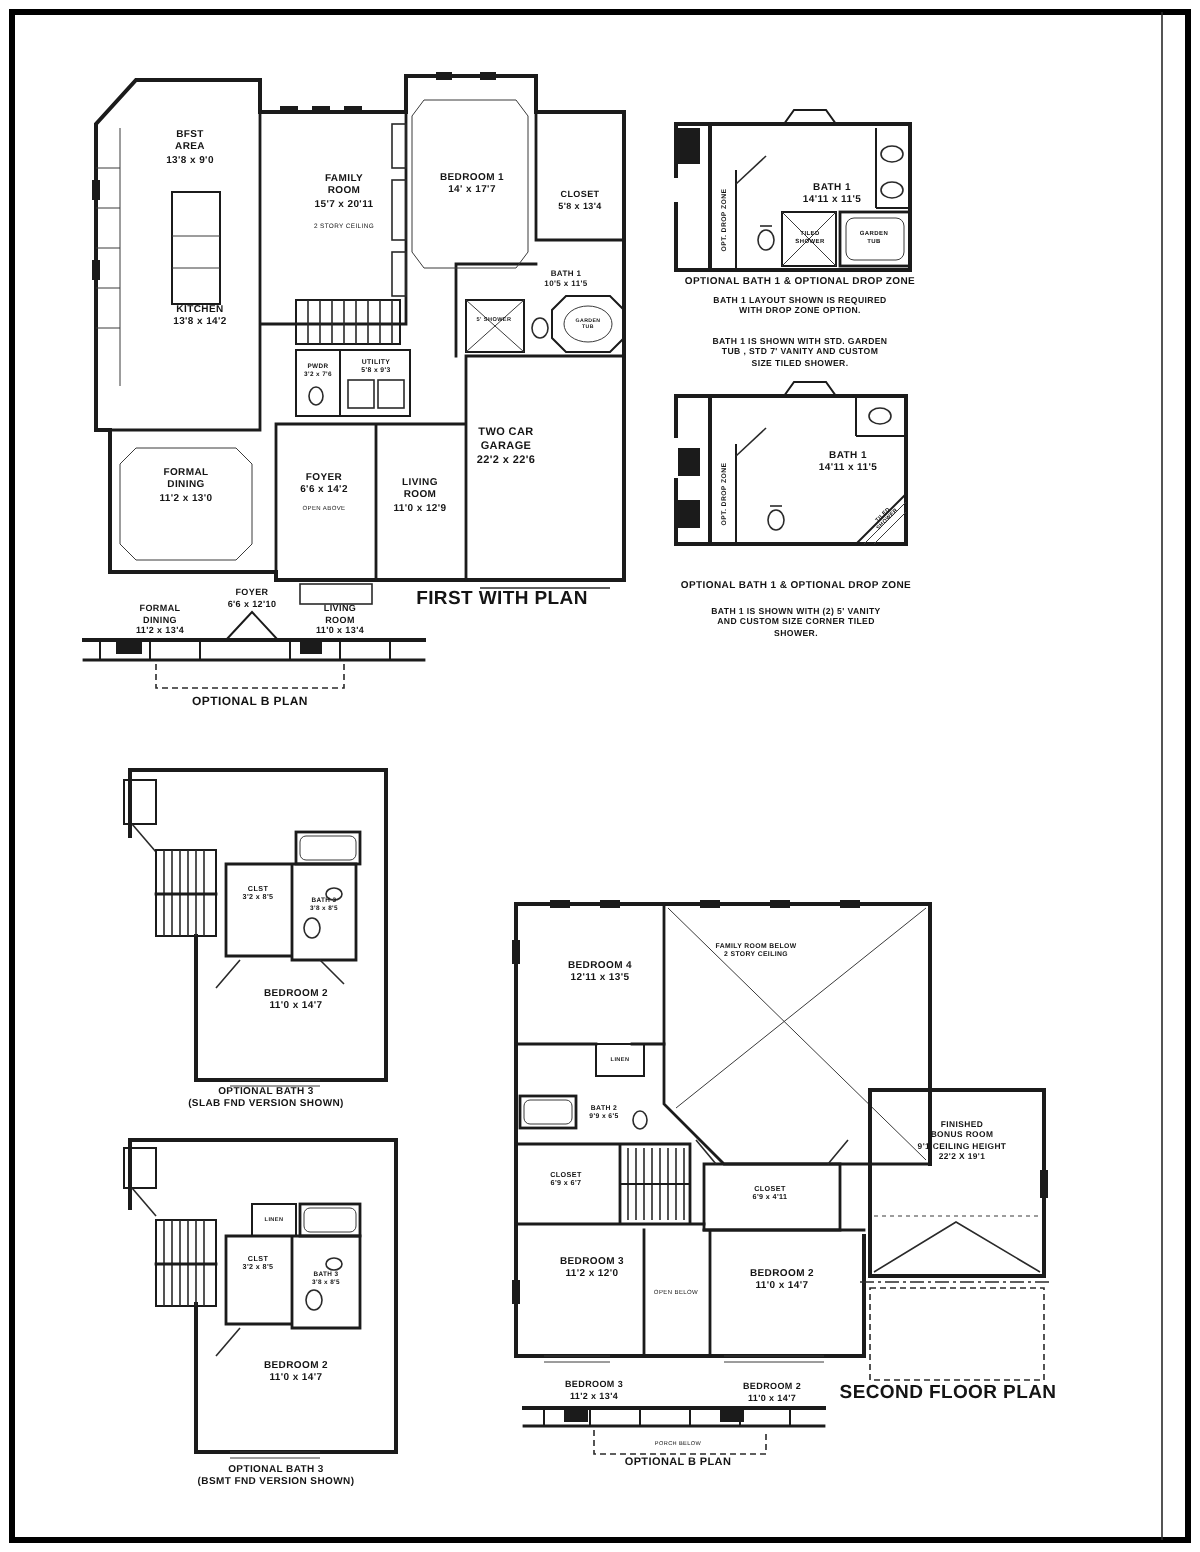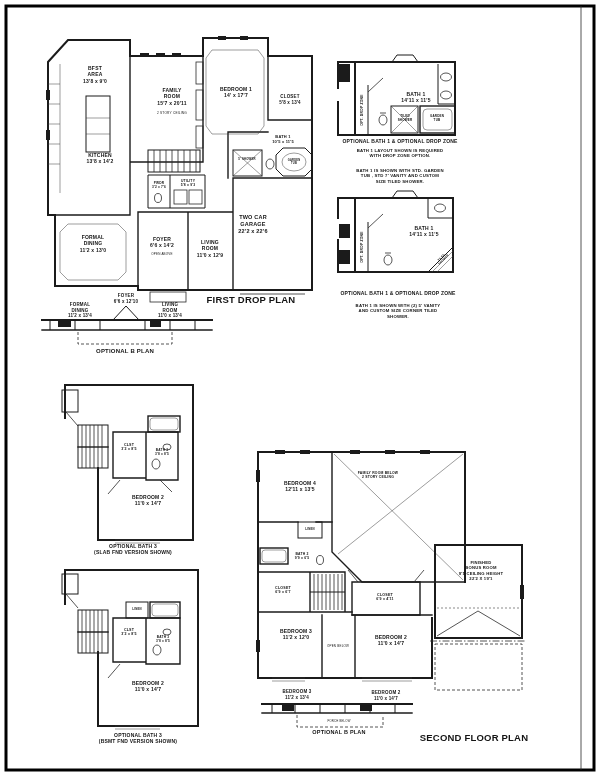--- a/index.html
+++ b/index.html
@@ -221,7 +221,7 @@
 <div class="lbl" style="left:253px;top:224px;font-size:5.5px">TWO CAR
 GARAGE
 22'2 x 22'6</div>
-<div class="lbl" style="left:251px;top:300px;font-size:9.5px">FIRST DROP PLAN</div>
+<div class="lbl" style="left:251px;top:300px;font-size:9.5px">FIRST WITH PLAN</div>
 
 <div class="lbl" style="left:80px;top:310px;font-size:4.5px">FORMAL
 DINING

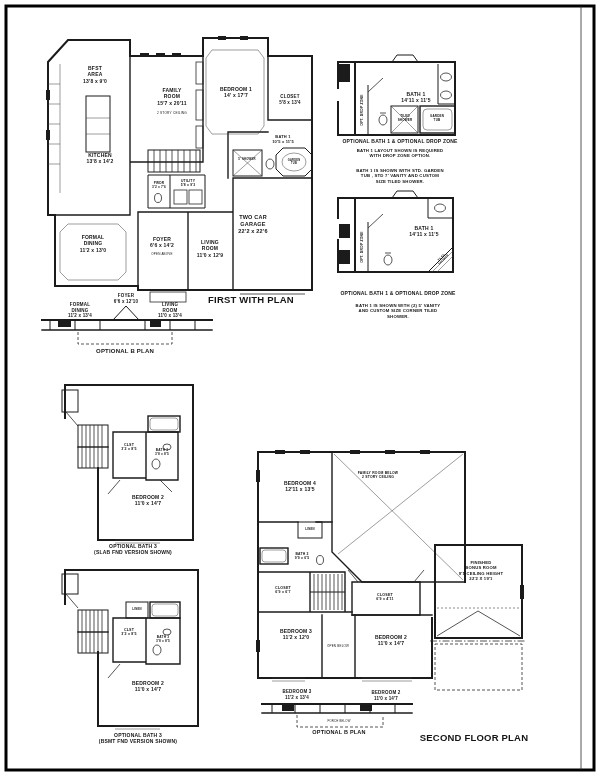--- a/index.html
+++ b/index.html
@@ -296,7 +296,7 @@
 BONUS ROOM
 9'1 CEILING HEIGHT
 22'2 X 19'1</div>
-<div class="lbl" style="left:474px;top:738px;font-size:9.5px">SECOND FLOOR PLAN</div>
+<div class="lbl" style="left:474px;top:697px;font-size:9.5px">SECOND FLOOR PLAN</div>
 
 <div class="lbl" style="left:297px;top:695px;font-size:4.5px">BEDROOM 3
 11'2 x 13'4</div>

